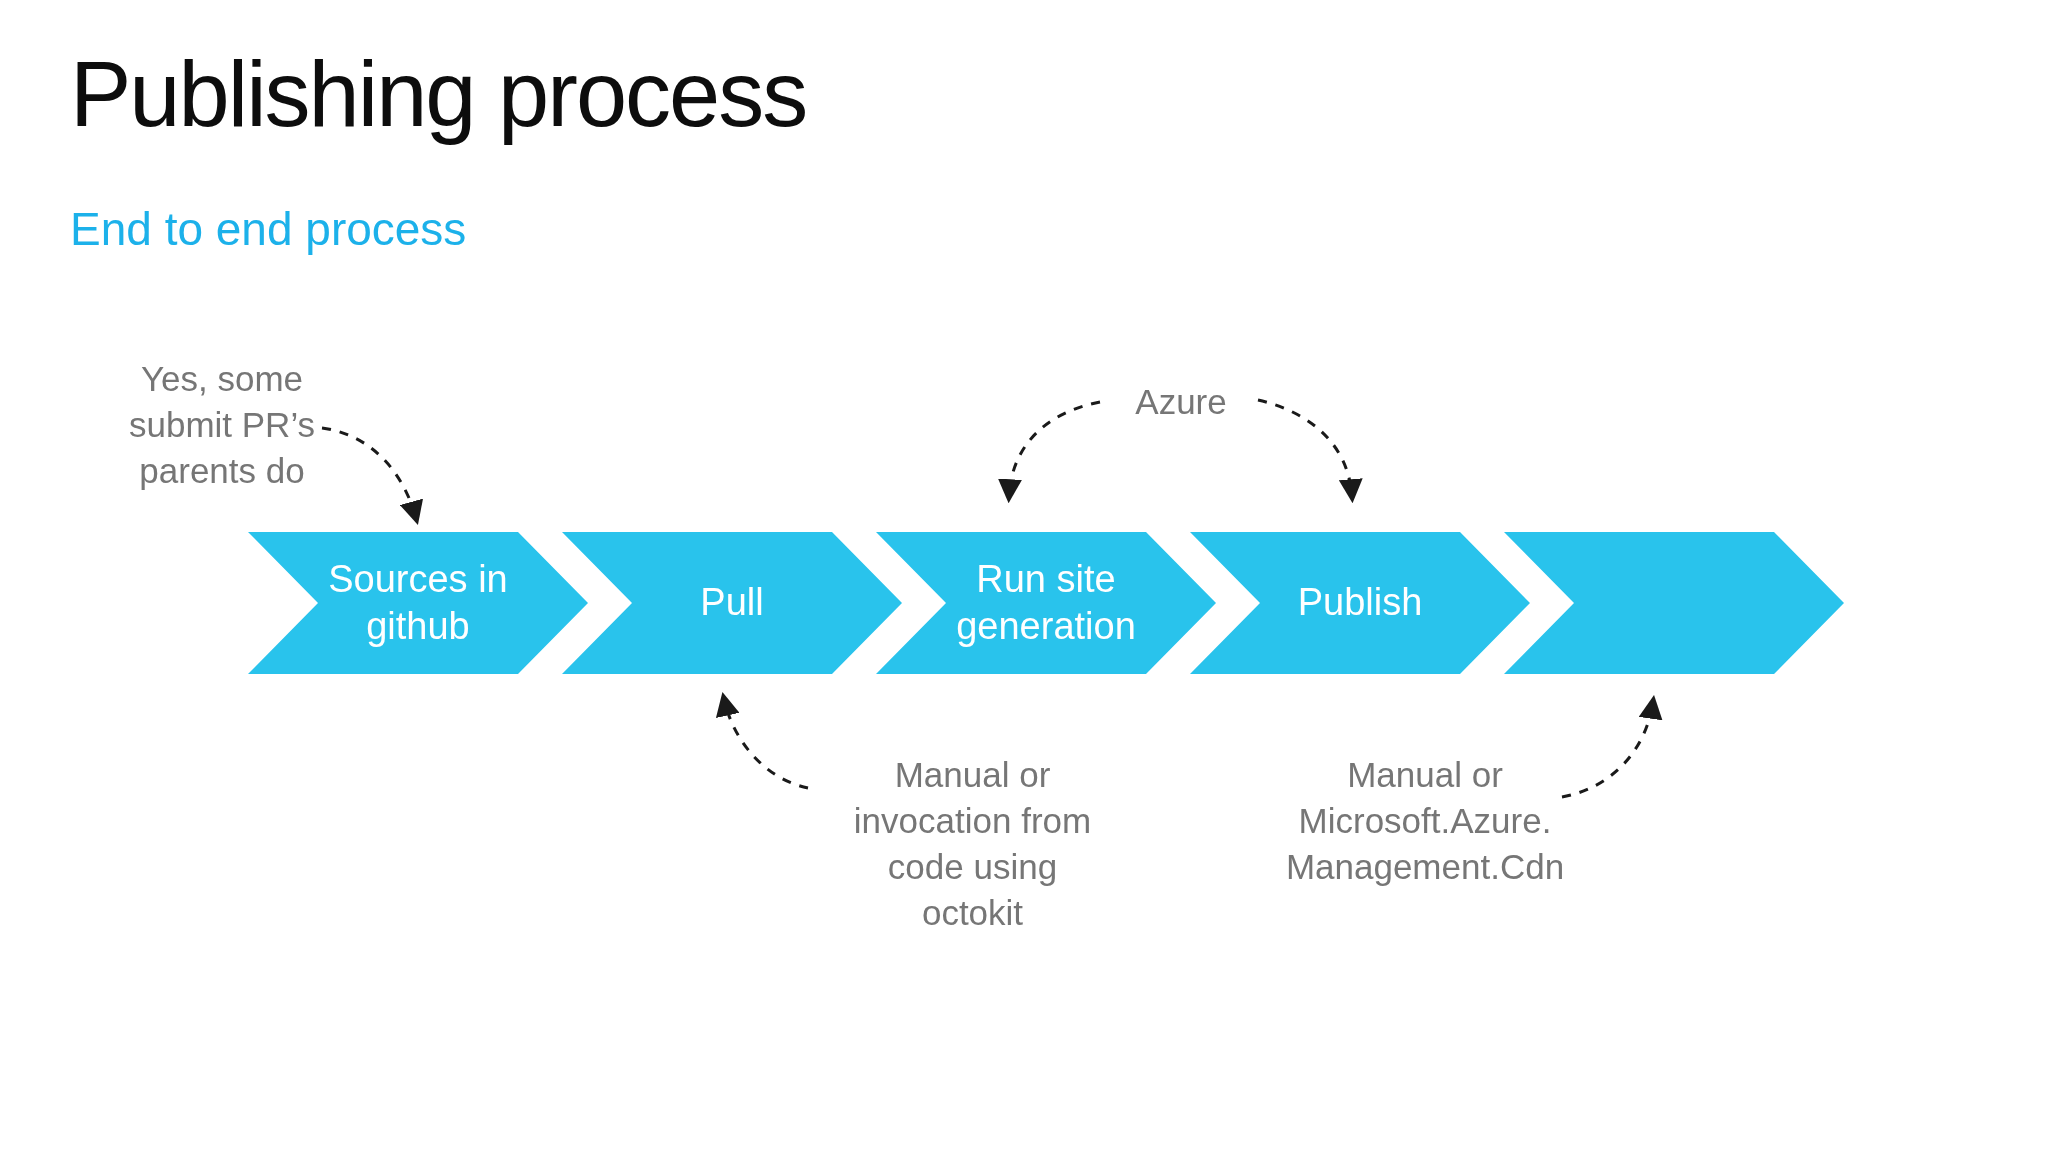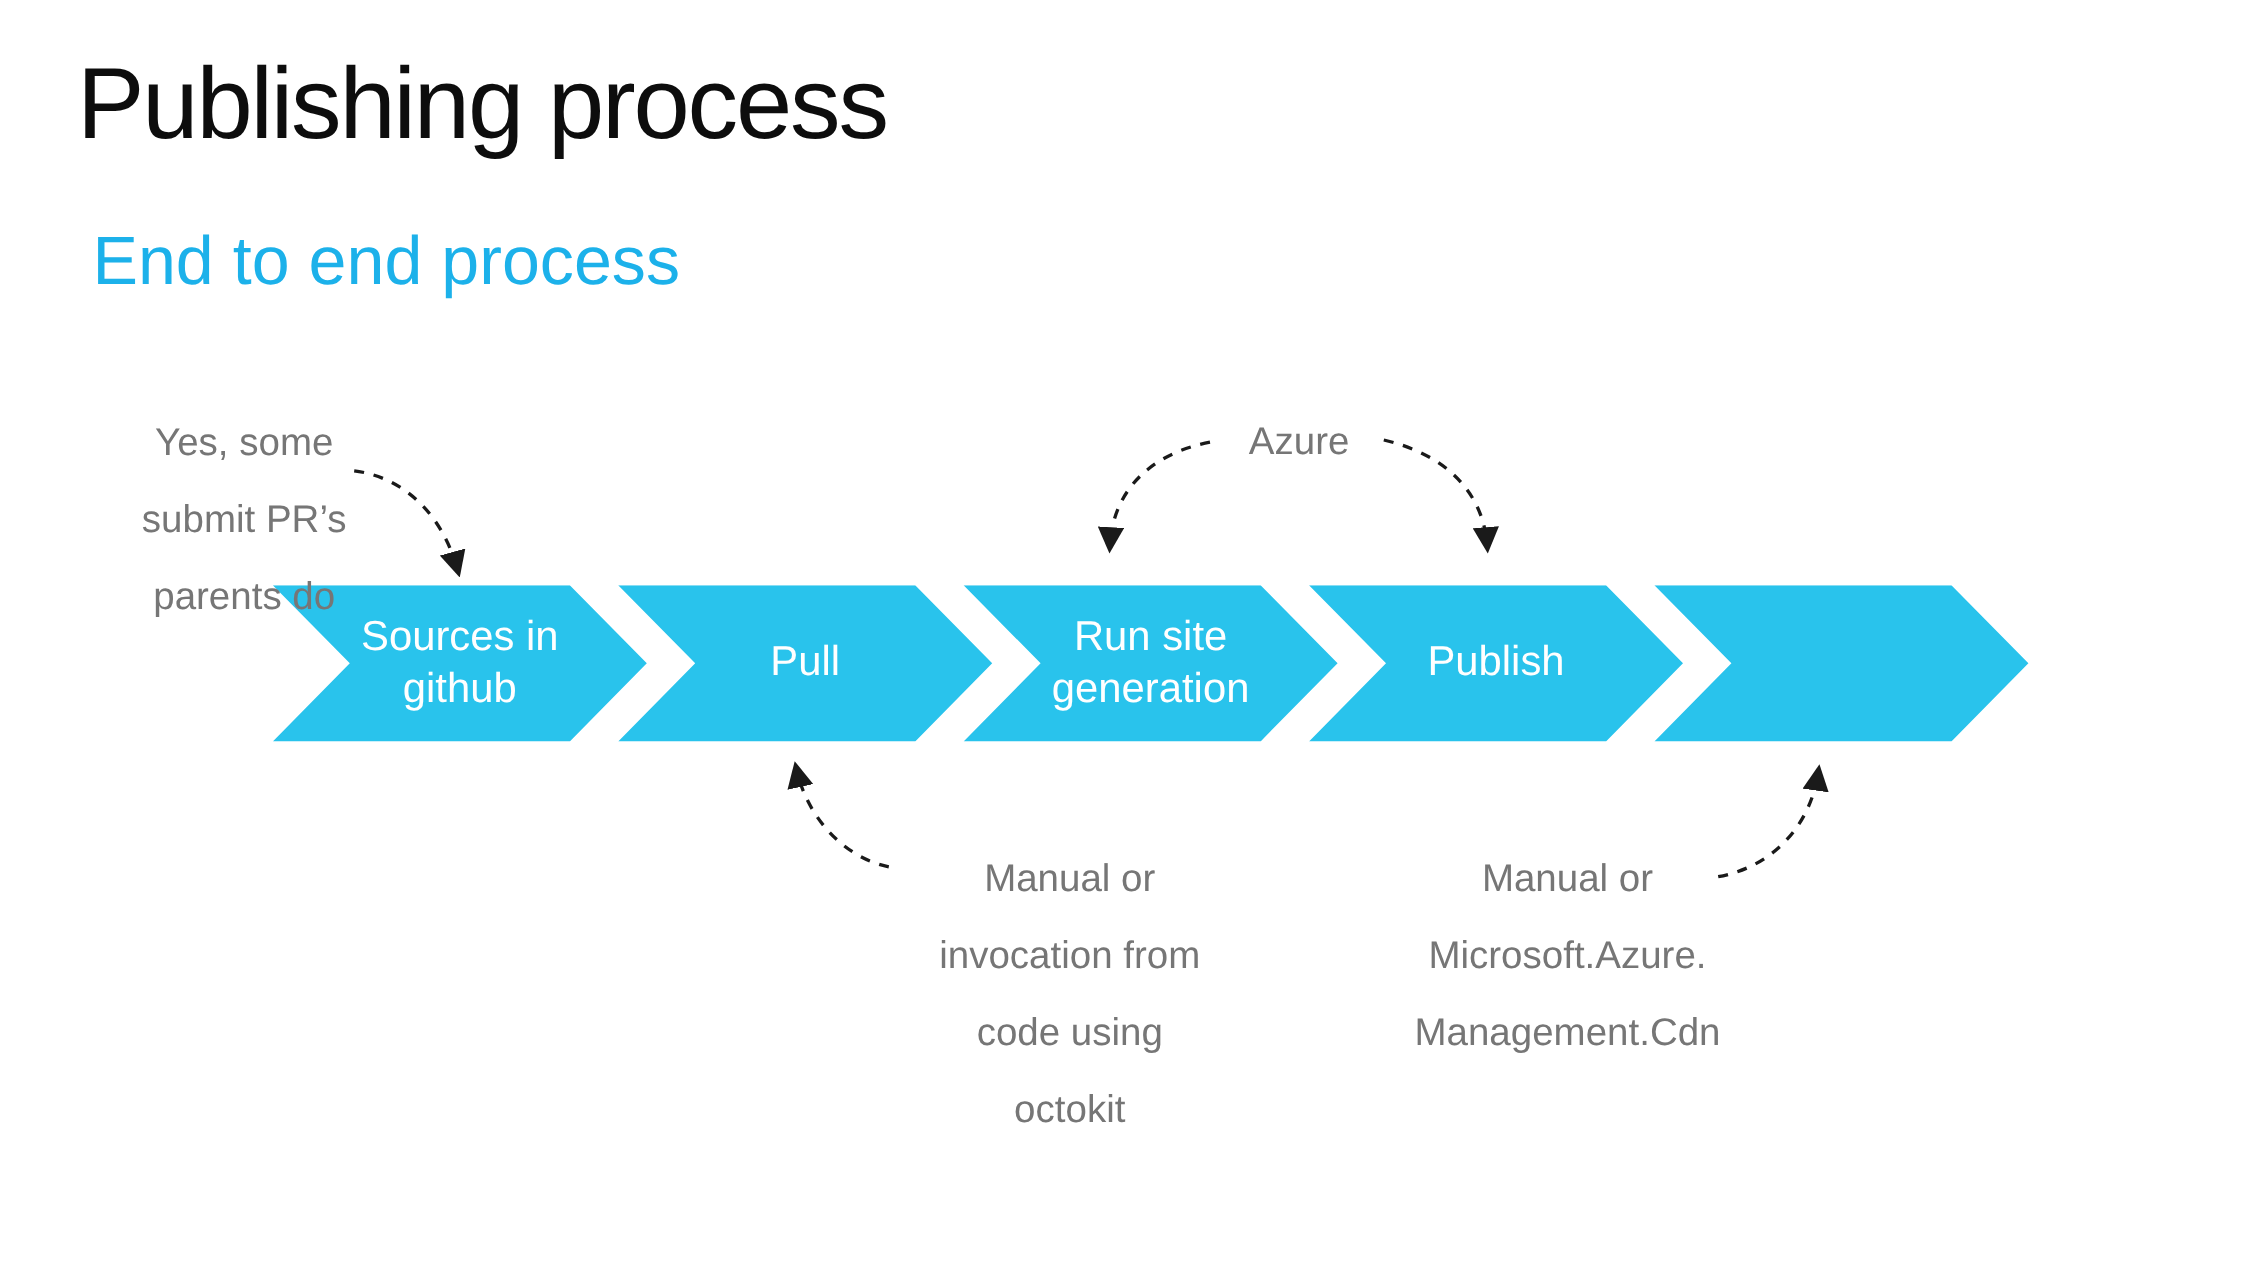--- a/index.html
+++ b/index.html
@@ -29,9 +29,9 @@
   }
   .subtitle {
     position: absolute;
-    left: 84px;
+    left: 70px;
     top: 202px;
-    font-size: 62px;
+    font-size: 46px;
     font-weight: 400;
     color: #1cb1ea;
     white-space: nowrap;

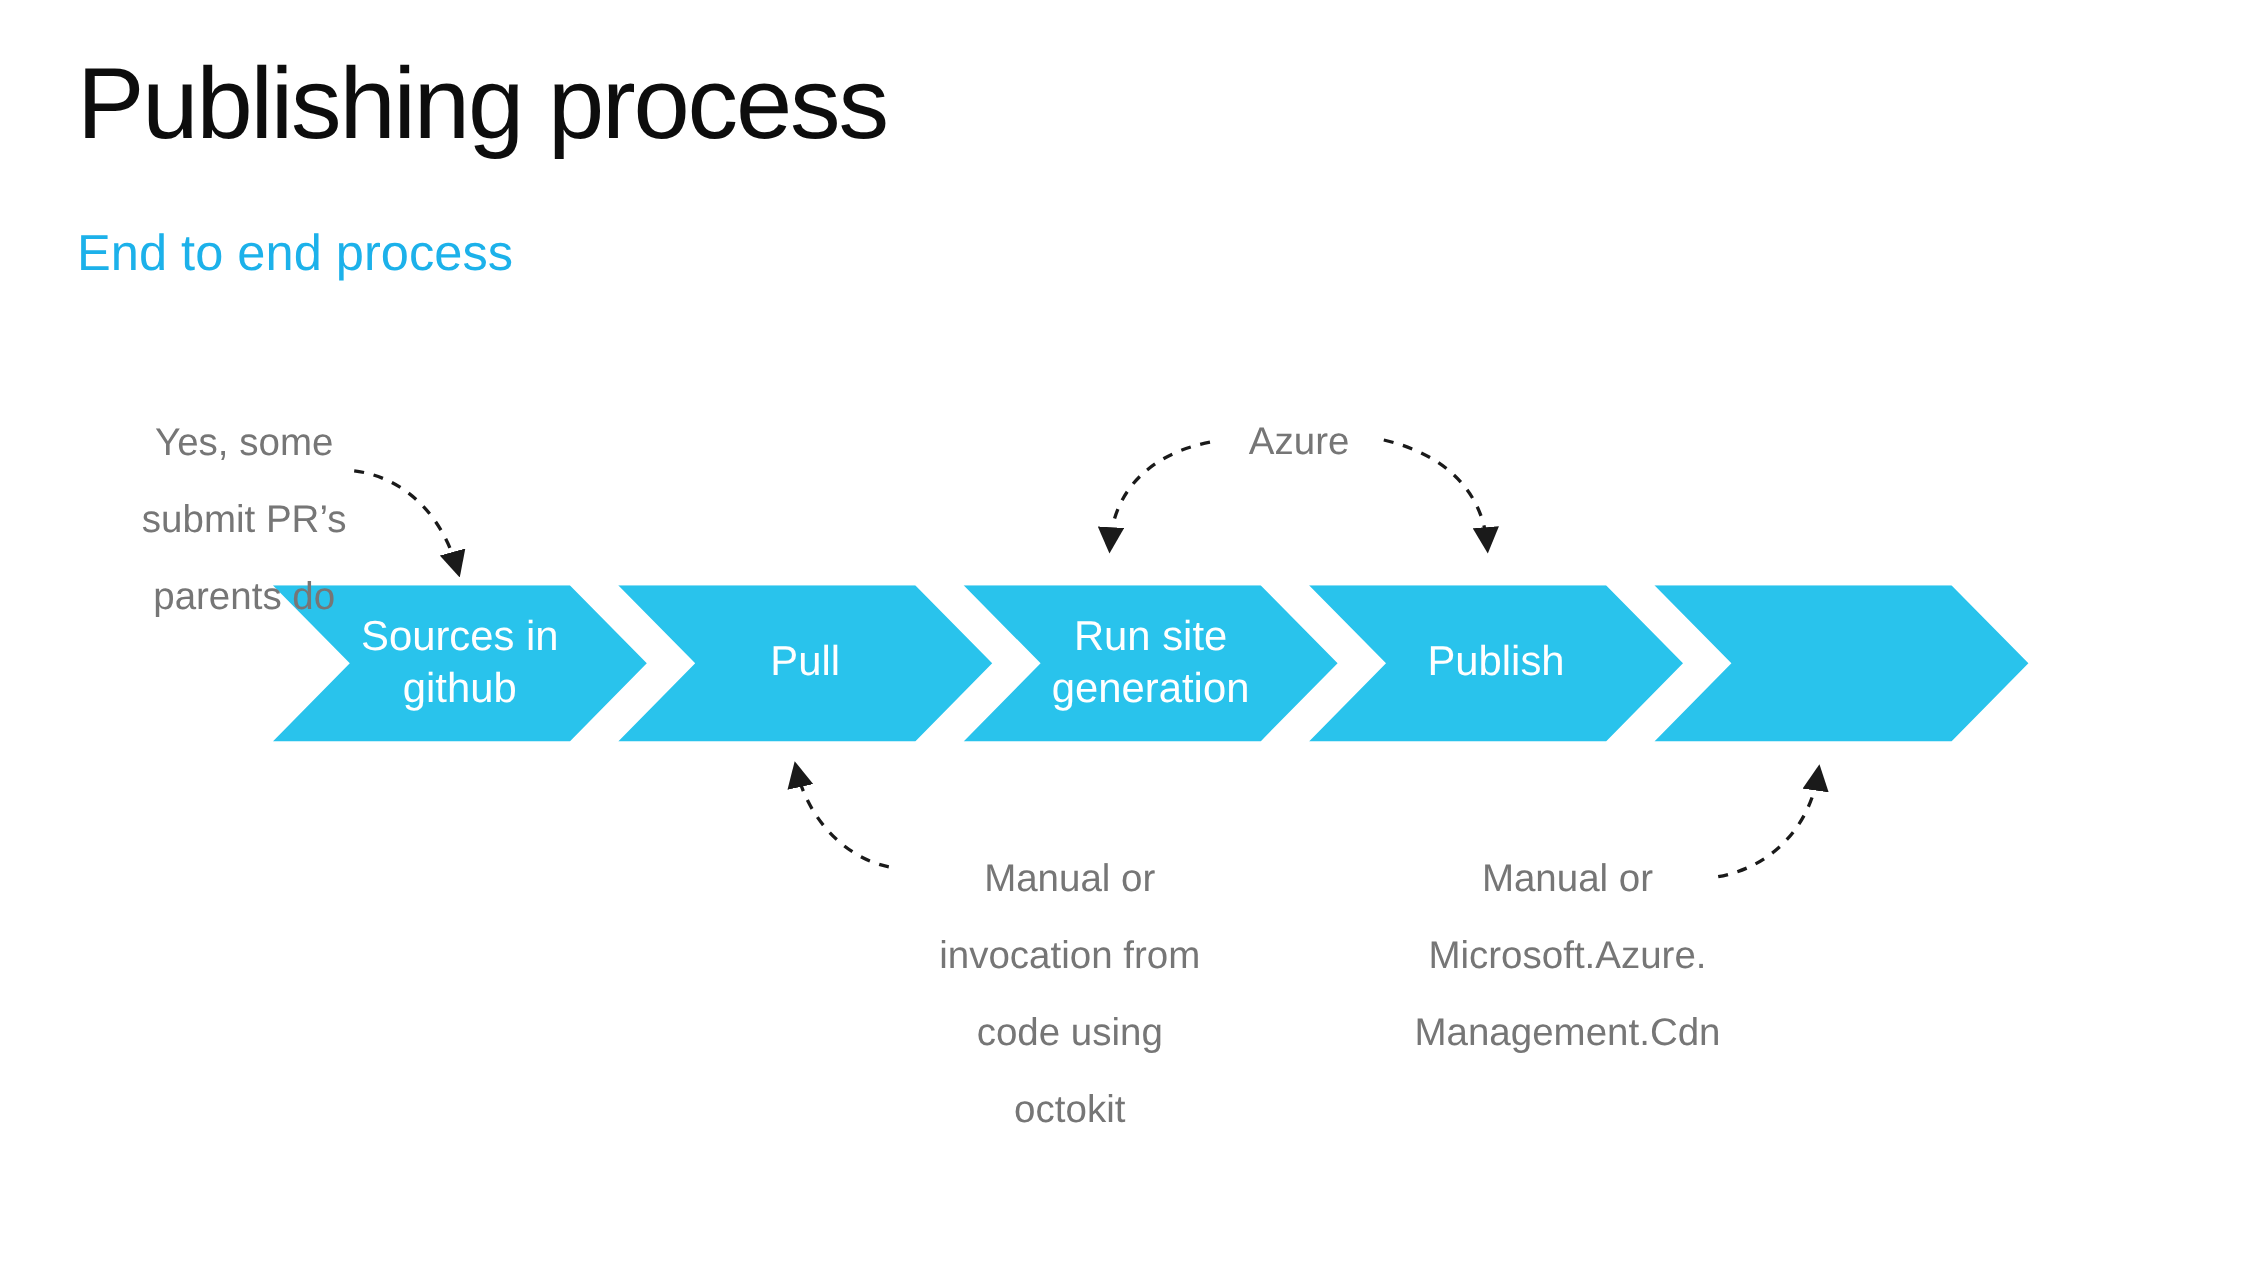--- a/index.html
+++ b/index.html
@@ -69,7 +69,7 @@
     line-height: 46px;
     text-align: center;
   }
-  .note span { display: block; margin-top: 24px; }
+  .note span { display: block; }
   .note-pr      { left: 72px;   top: 356px; width: 300px; }
   .note-dish    { left: 1106px; top: 379px; width: 150px; }
   .note-octokit { left: 800px;  top: 752px; width: 345px; }

